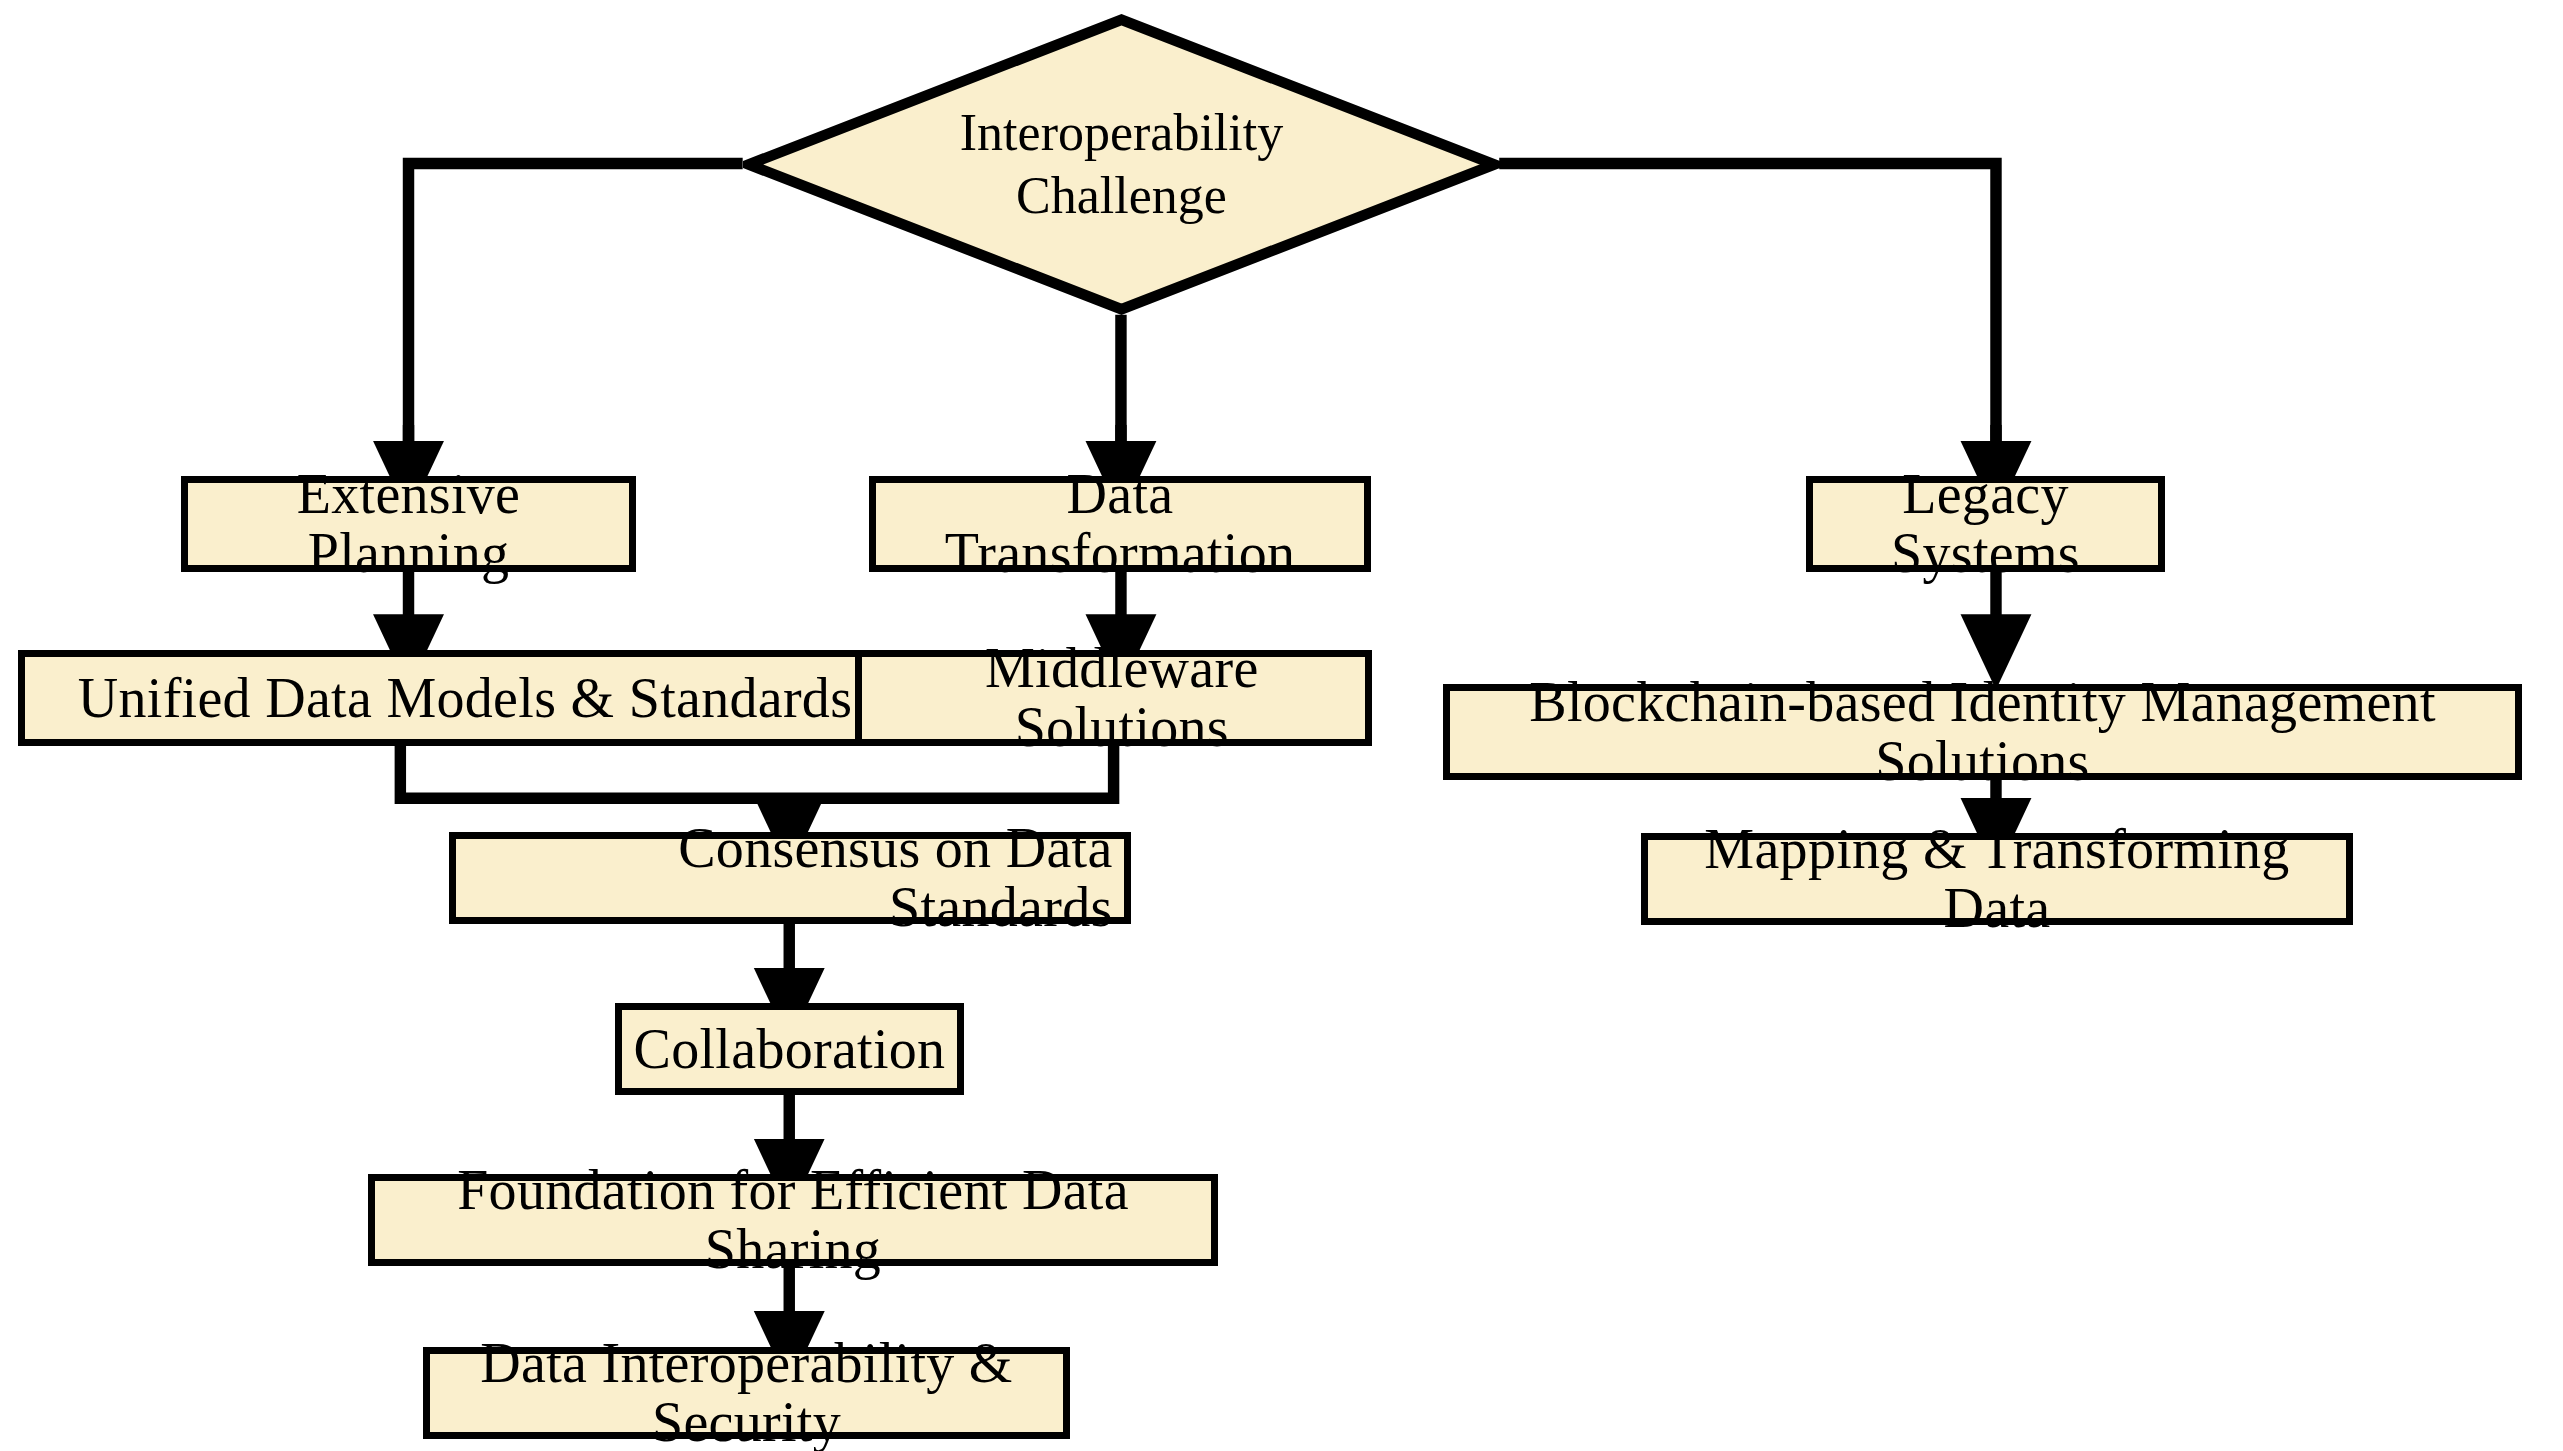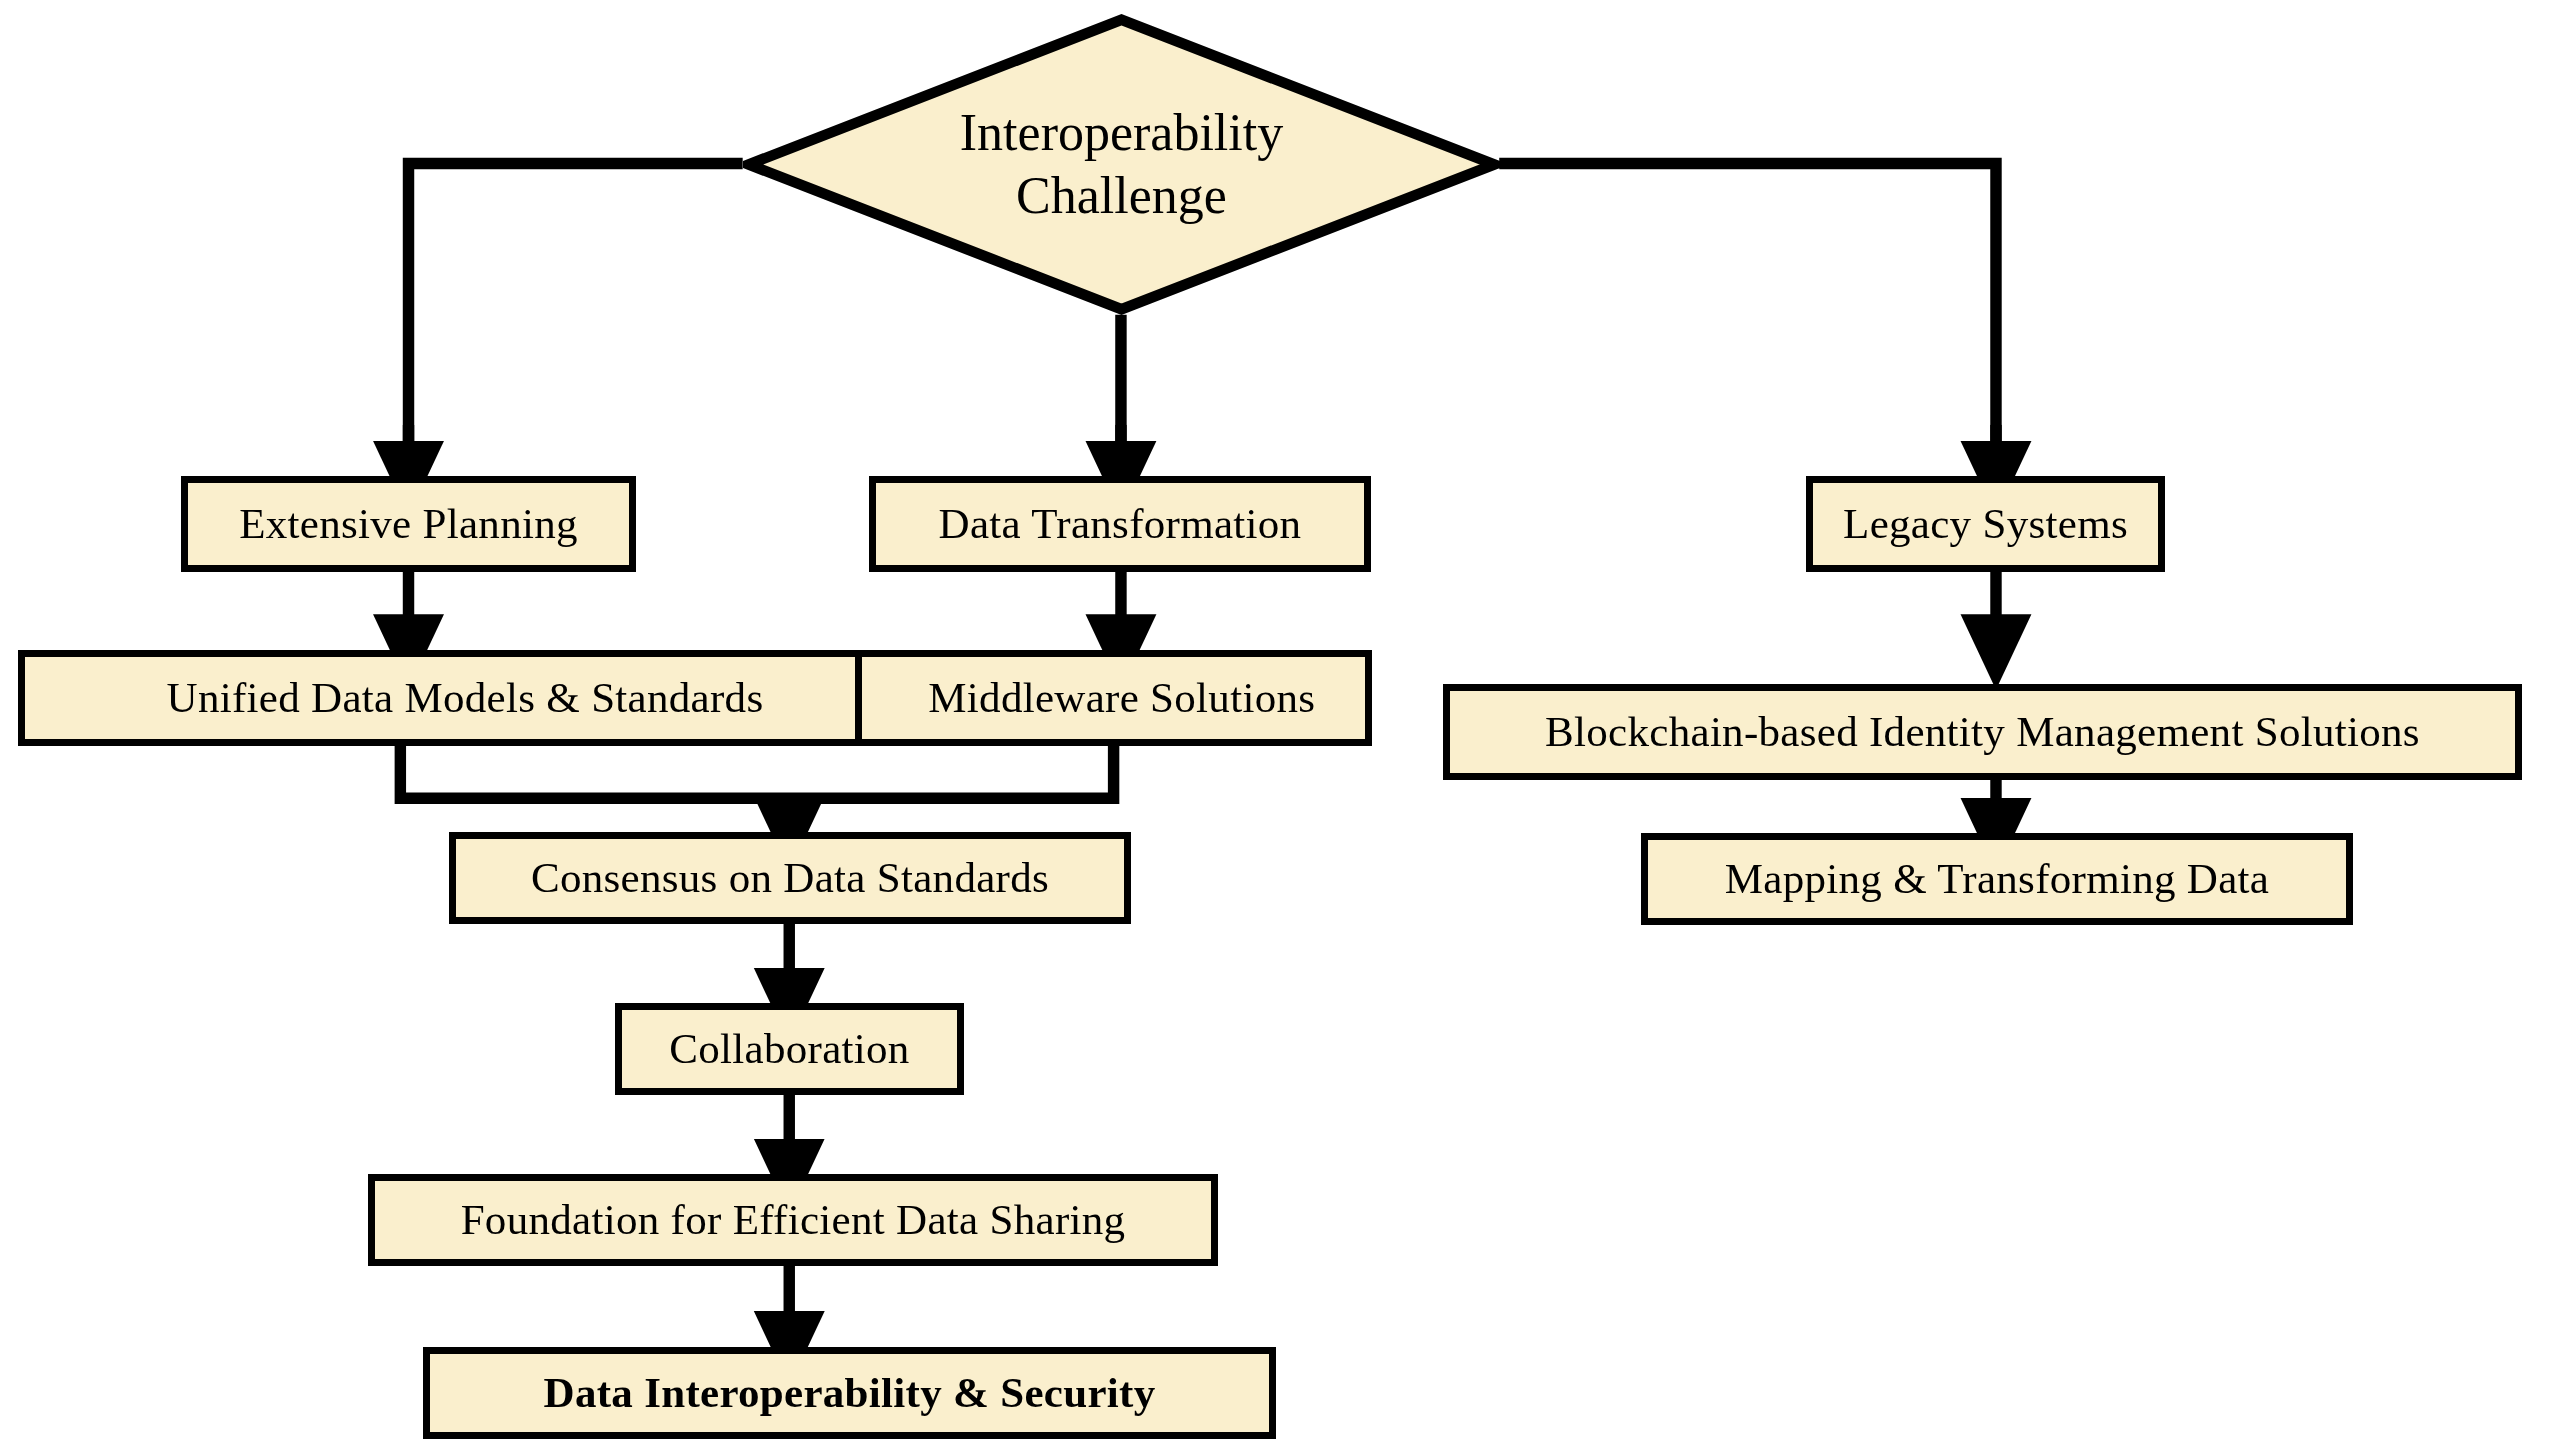--- a/index.html
+++ b/index.html
@@ -39,7 +39,7 @@
   .node-box {
     background: #FAEFCD;
     border: 7.4px solid #000000;
-    font-size: 43px;
+    font-size: 56px;
     line-height: 1.05;
     letter-spacing: 0.3px;
     padding: 0 11.4px;

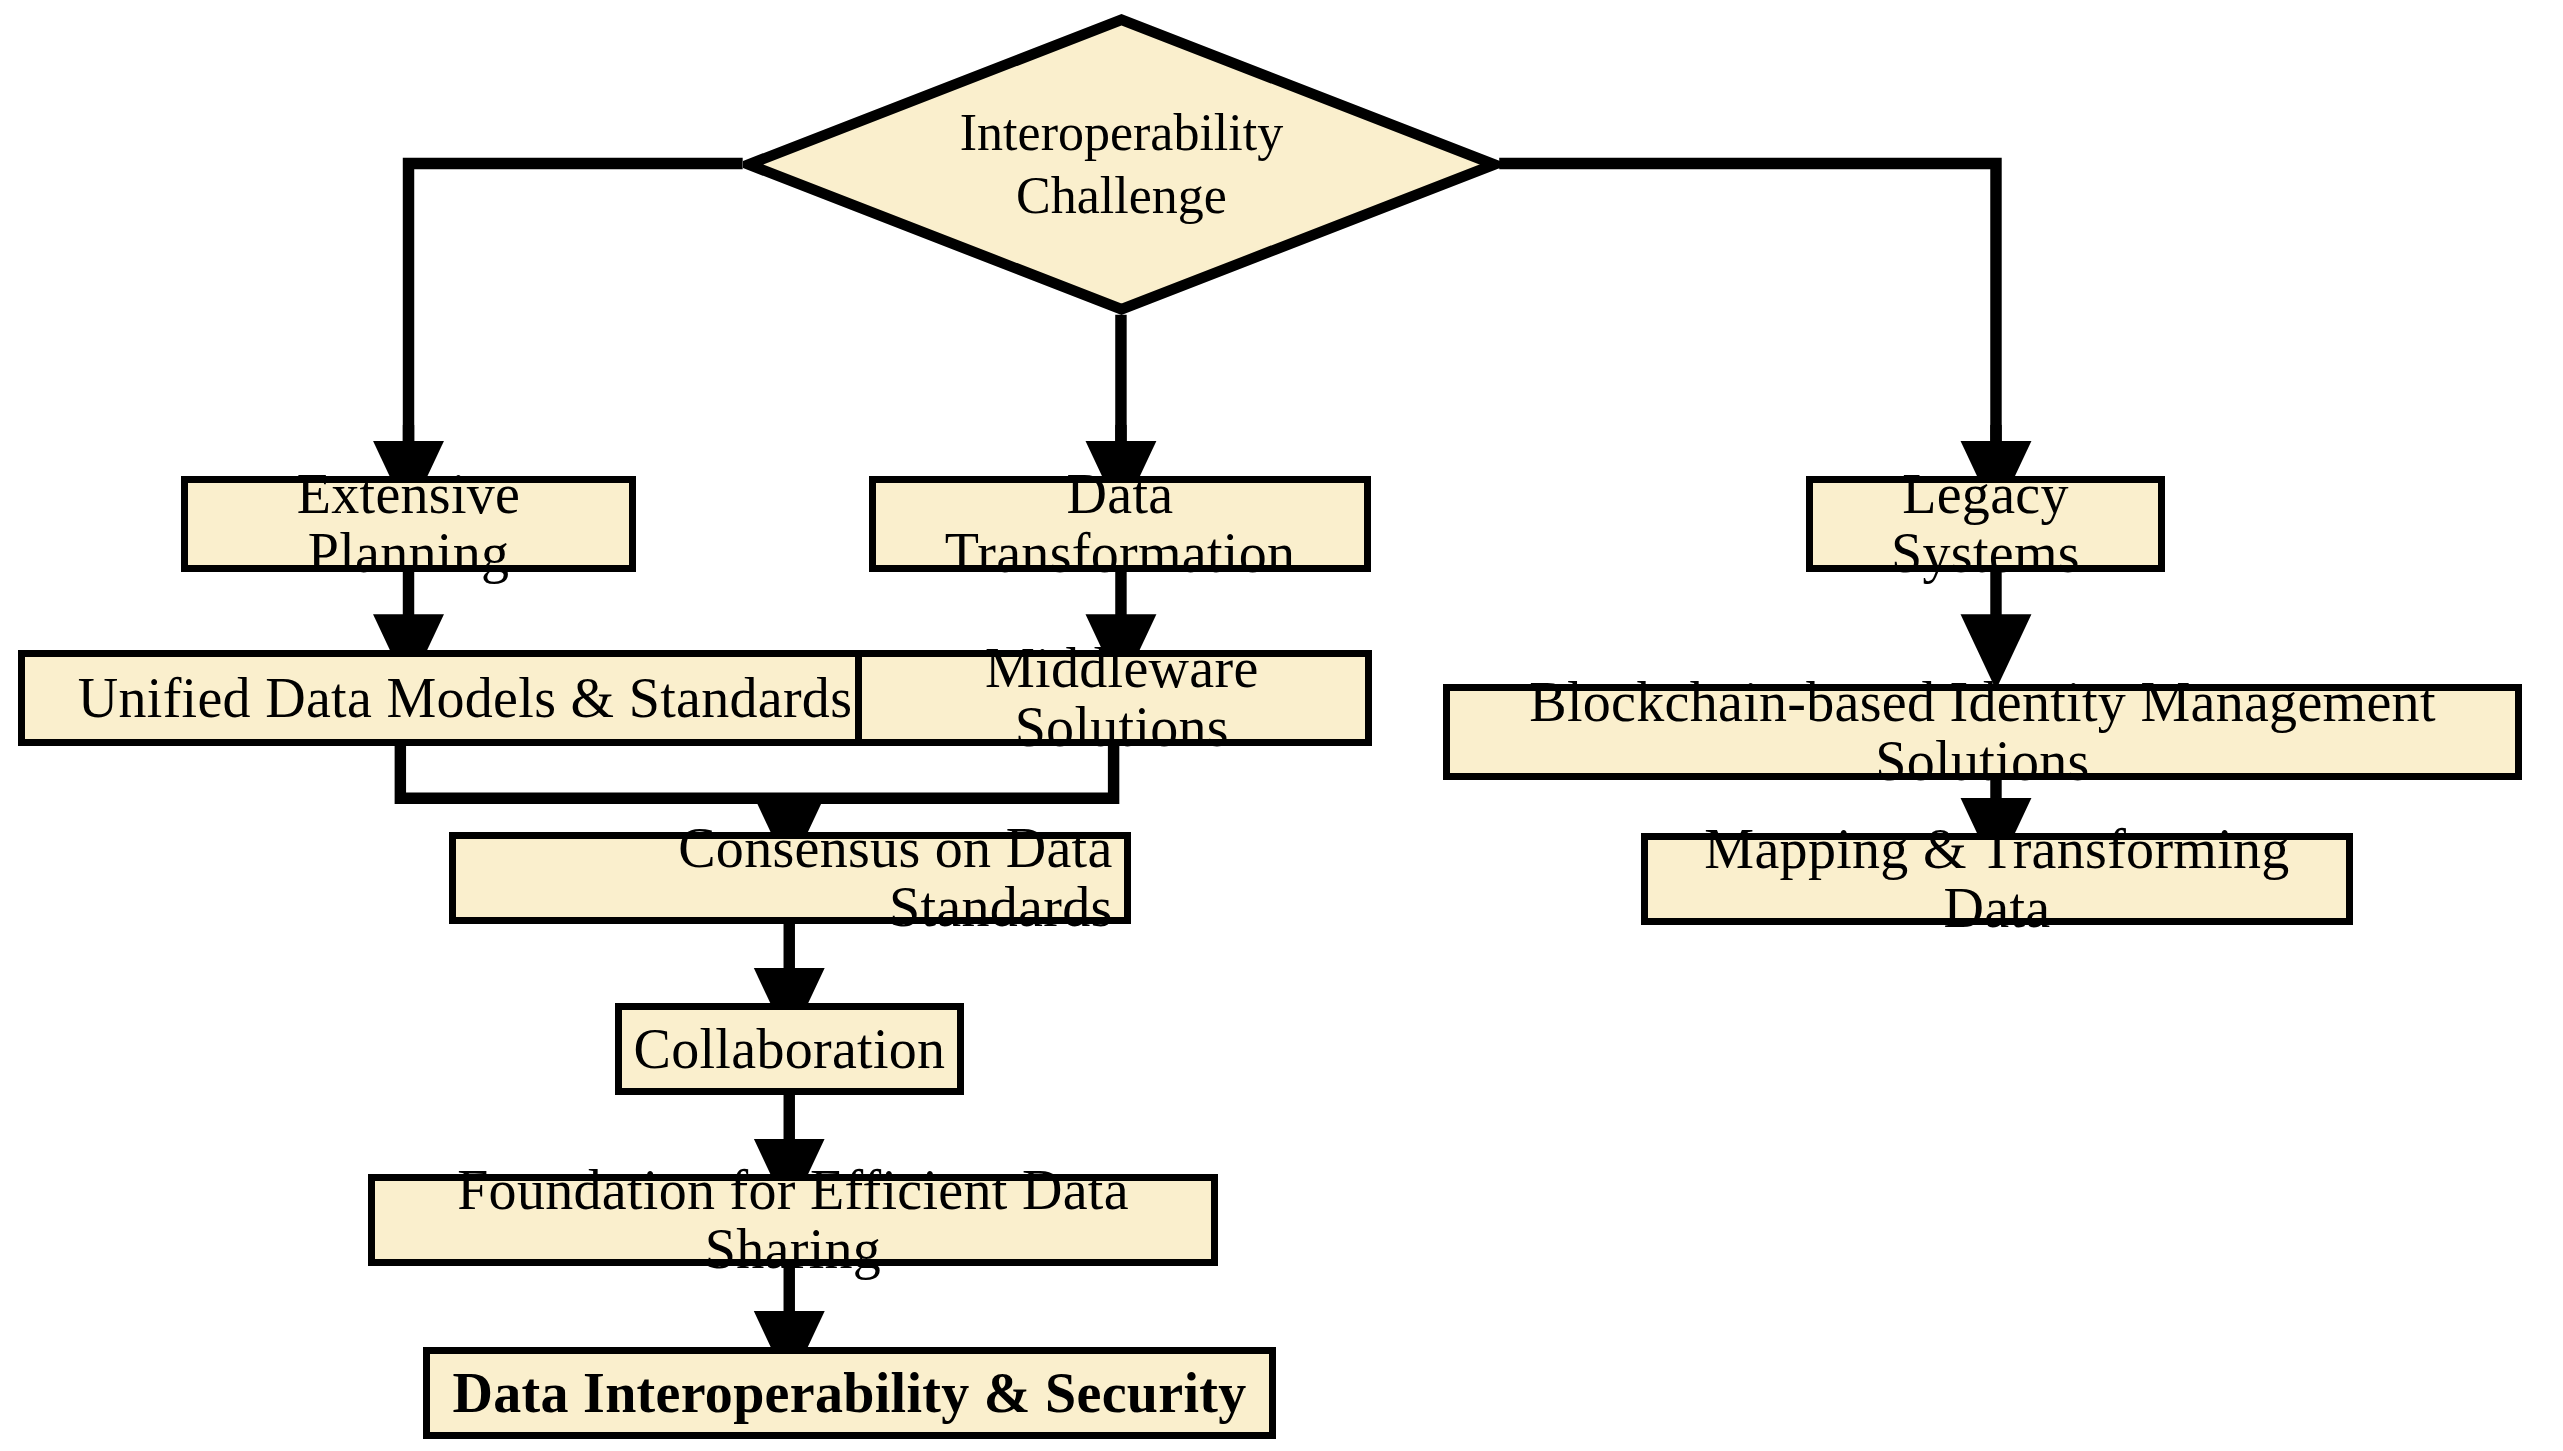--- a/index.html
+++ b/index.html
@@ -172,7 +172,7 @@
     <span>Foundation for Efficient Data Sharing</span>
   </div>
 
-  <div class="node node-box" style="left:423px; top:1347px; width:853px; height:92px;font-weight:bold;">
+  <div class="node node-box" style="left:423px; top:1347px; width:647px; height:92px;">
     <span>Data Interoperability &amp; Security</span>
   </div>
 

